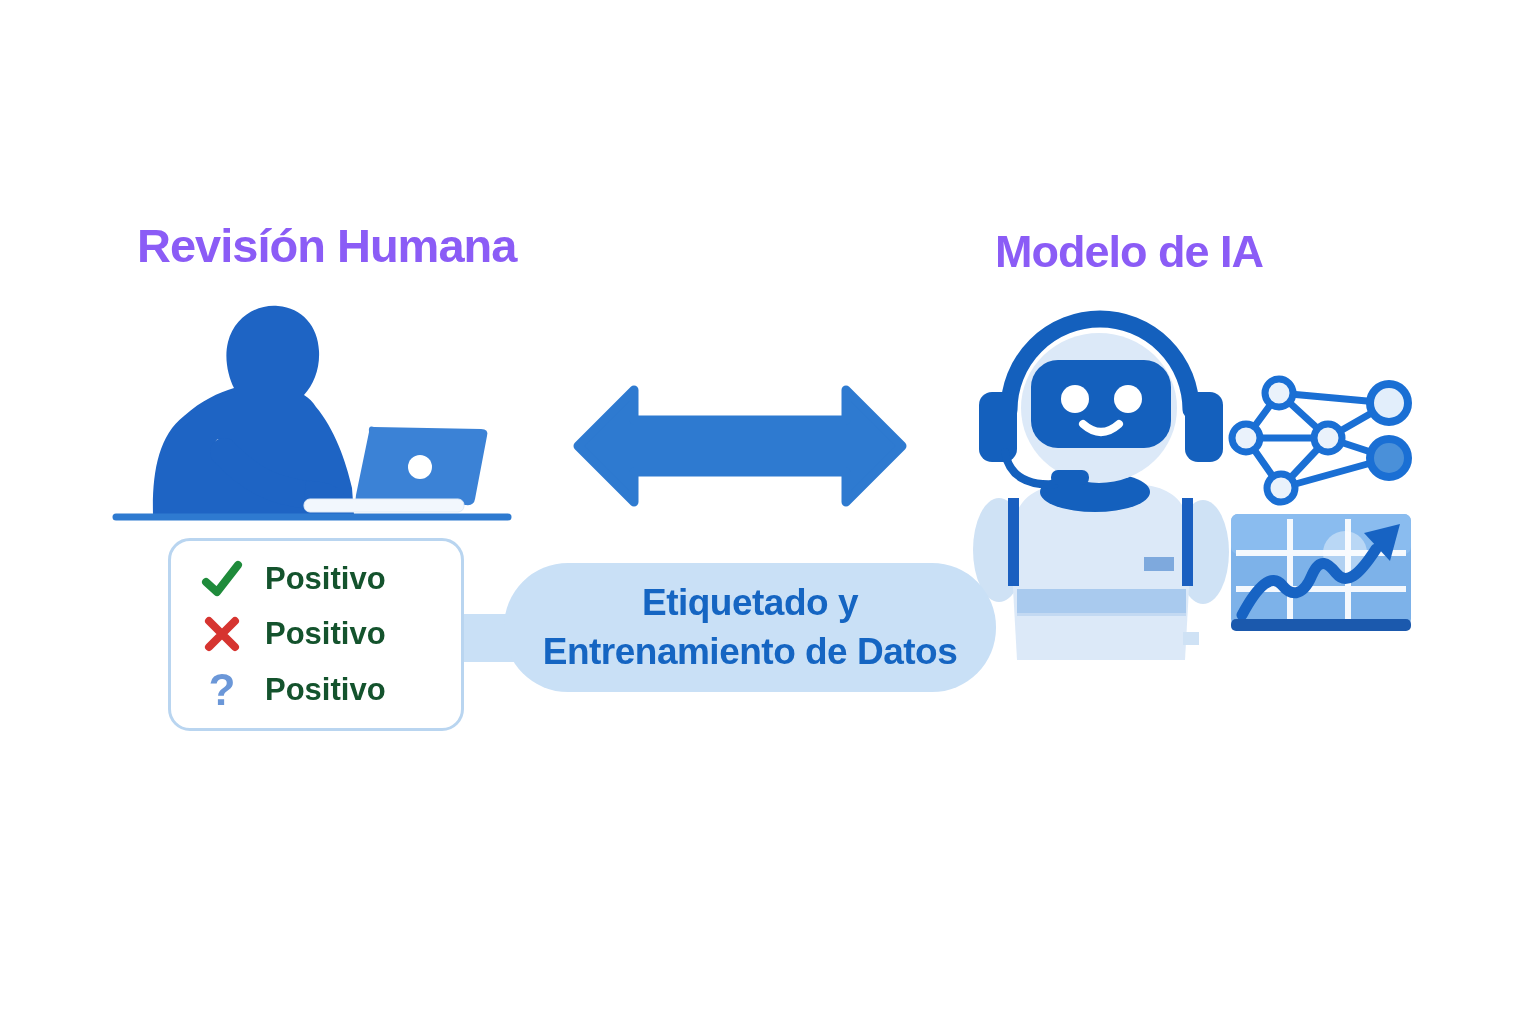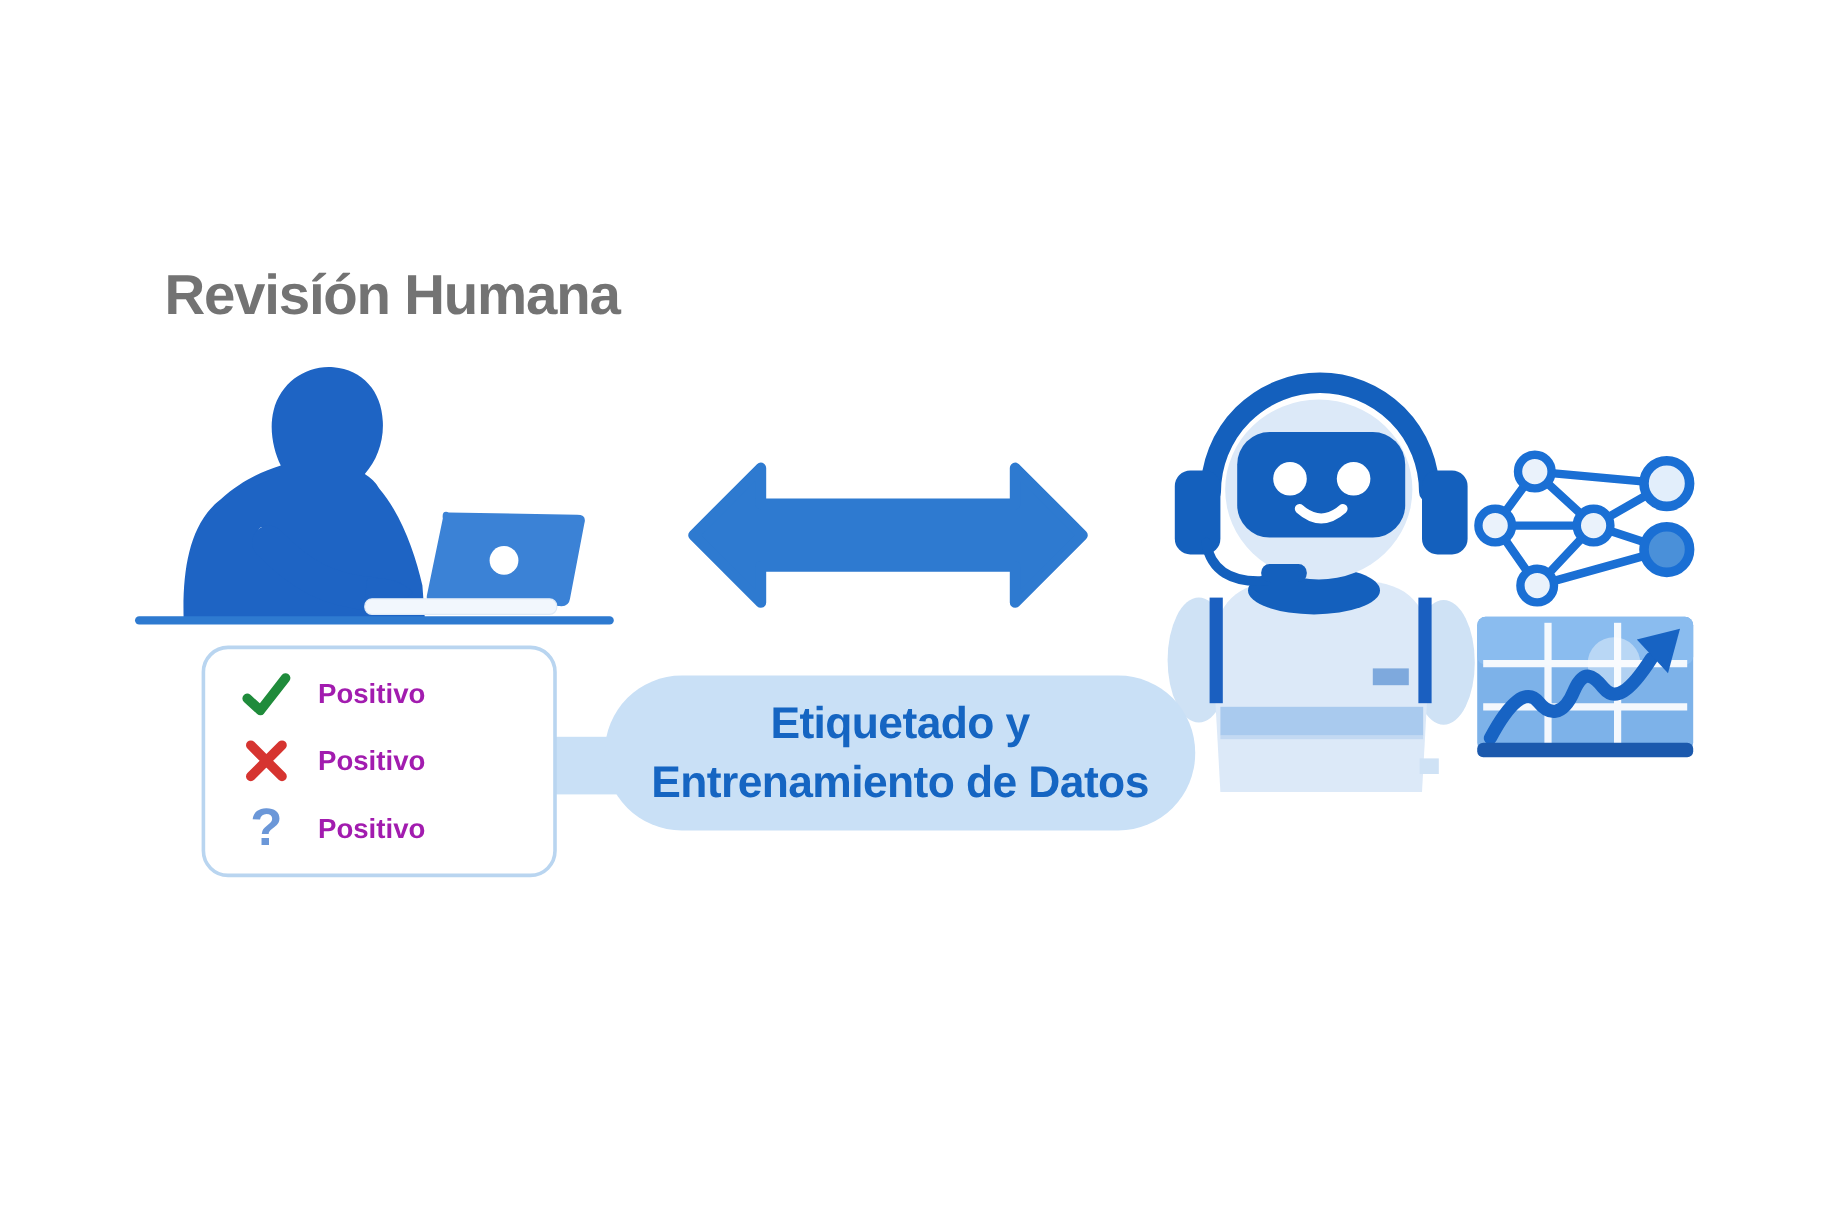--- a/index.html
+++ b/index.html
@@ -9,7 +9,7 @@
   }
   .abs{position:absolute;}
   .title{
-    font-weight:bold;color:#737373;letter-spacing:-1px;white-space:nowrap;
+    font-weight:bold;color:#8b5cf6;letter-spacing:-1px;white-space:nowrap;
   }
   .title-left{left:137px;top:218px;font-size:47px;}
   .title-right{left:995px;top:226px;font-size:45px;}

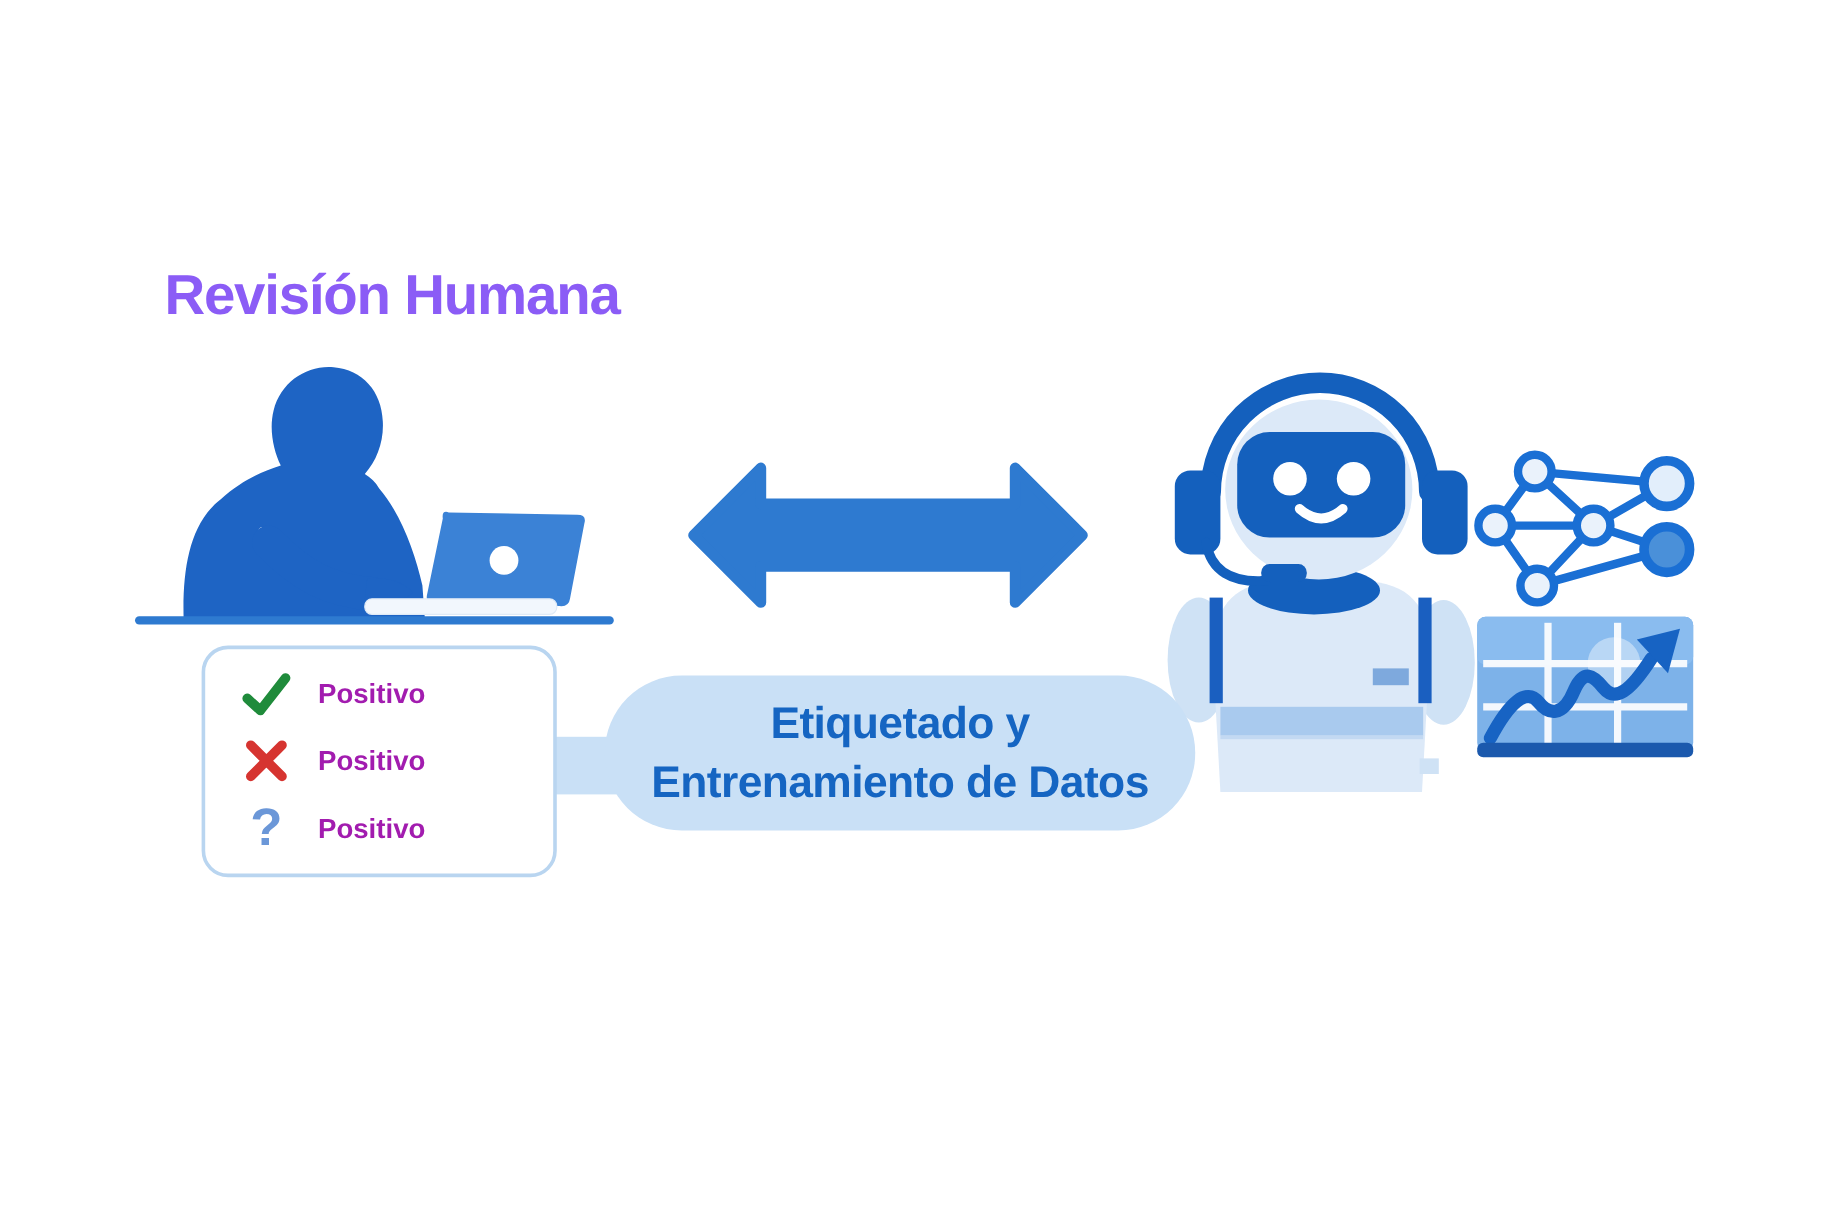--- a/index.html
+++ b/index.html
@@ -45,6 +45,7 @@
 <div class="canvas">
 
   <div class="abs title title-left">Revisíón Humana</div>
+  <div class="abs title title-right">Modelo de IA</div>
 
   <svg class="abs" style="left:106px;top:296px;" width="412" height="228" viewBox="0 0 412 228">
 

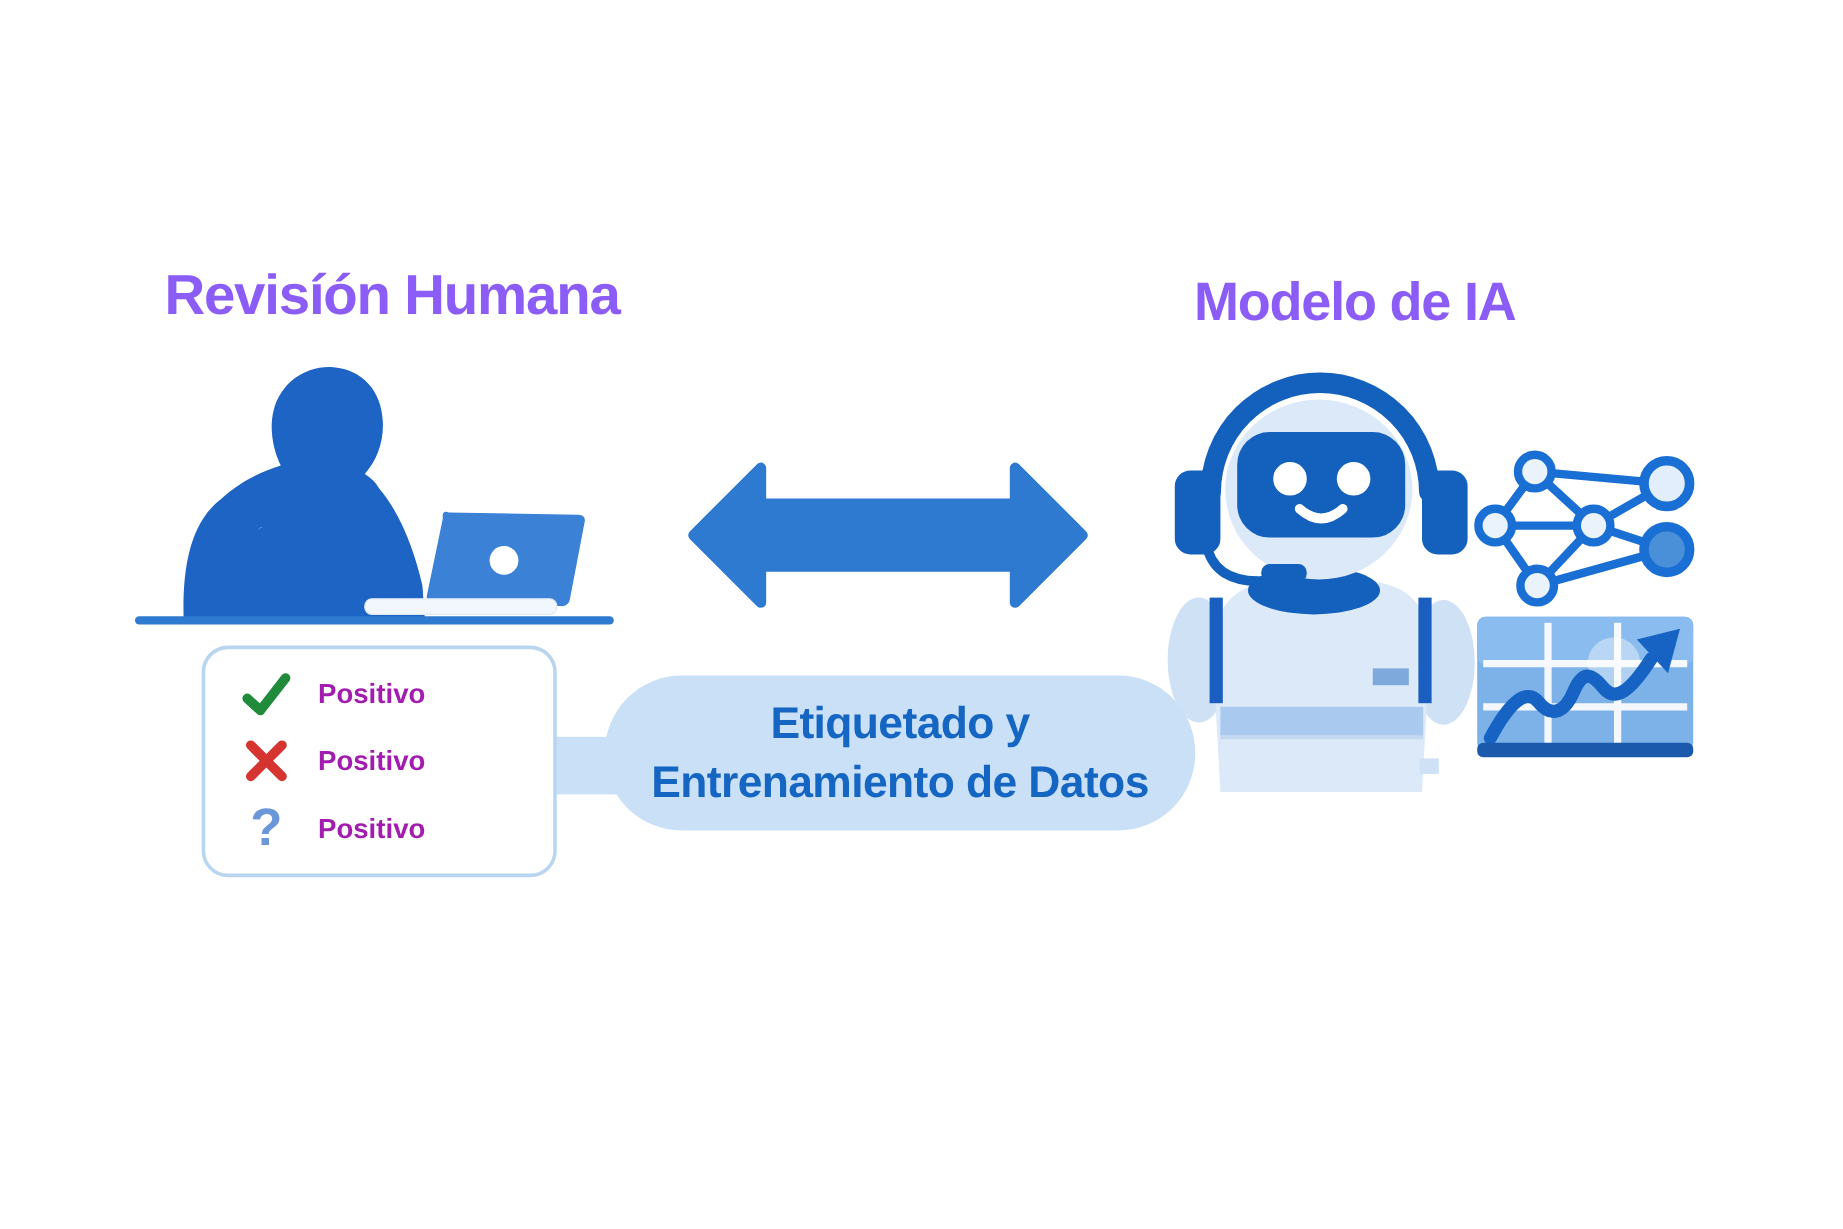--- a/index.html
+++ b/index.html
@@ -21,7 +21,7 @@
   }
   .label-row{display:flex;align-items:center;gap:20px;}
   .label-icon{width:46px;height:46px;display:flex;align-items:center;justify-content:center;flex:0 0 46px;}
-  .label-text{font-size:23px;font-weight:bold;color:#a21caf;}
+  .label-text{font-size:31px;font-weight:bold;color:#14532d;}
   .question-glyph{
     font-size:44px;font-weight:bold;color:#6b97d8;line-height:1;
     font-family:"Liberation Sans",sans-serif;

